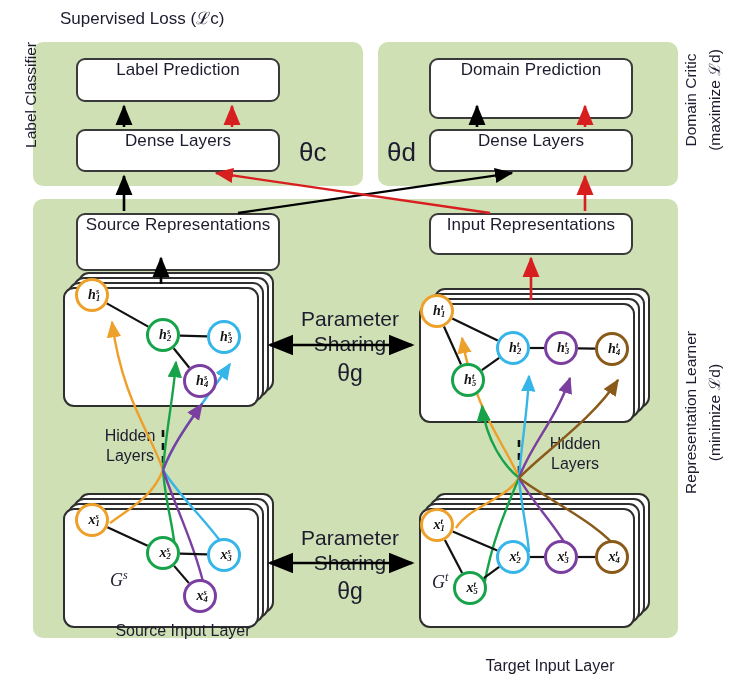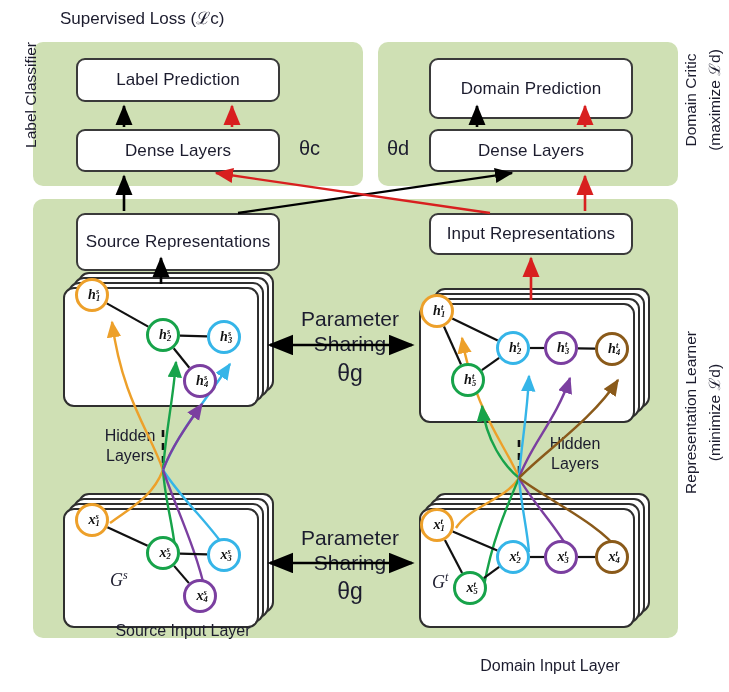--- a/index.html
+++ b/index.html
@@ -9,7 +9,7 @@
   .panel{position:absolute;background:#cfe0b4;border-radius:10px;}
 
   .wbox{position:absolute;background:#ffffff;border:2.2px solid #3a3a3a;border-radius:9px;
-        display:flex;align-items:center;justify-content:center;text-align:center;
+        display:flex;justify-content:center;text-align:center;
         color:#1c1c2e;font-size:17px;letter-spacing:.1px;box-sizing:border-box;}
 
   .plate{position:absolute;background:#ffffff;border:2px solid #2f2f2f;border-radius:11px;box-sizing:border-box;}

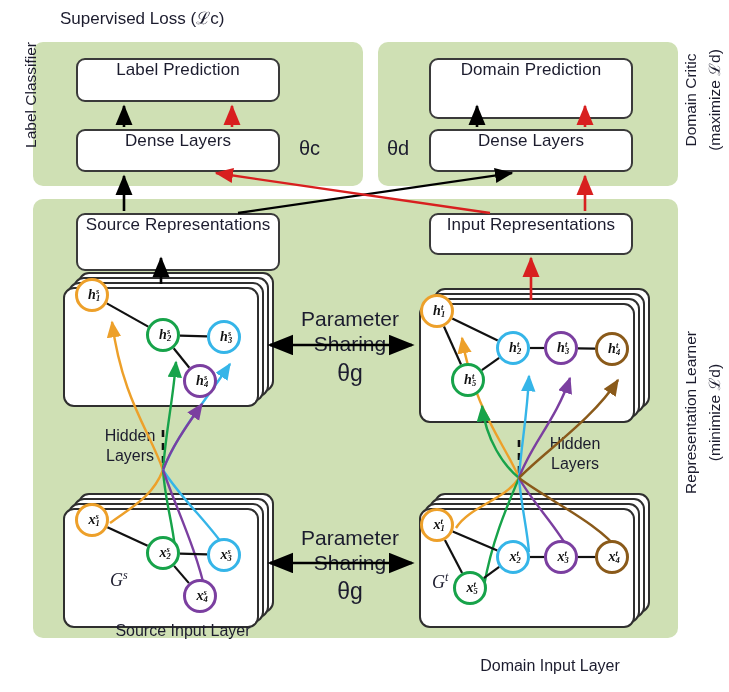--- a/index.html
+++ b/index.html
@@ -22,7 +22,7 @@
   .rot-left{transform:rotate(-90deg);}
   .rot-right{transform:rotate(-90deg);}
 
-  .theta{position:absolute;color:#1c1c2e;font-size:20px;white-space:nowrap;}
+  .theta{position:absolute;color:#1c1c2e;font-size:26px;white-space:nowrap;}
 
   .ps{position:absolute;color:#1c1c2e;font-size:21px;text-align:center;line-height:1.18;white-space:nowrap;}
   .psTheta{position:absolute;color:#1c1c2e;font-size:23px;text-align:center;white-space:nowrap;}

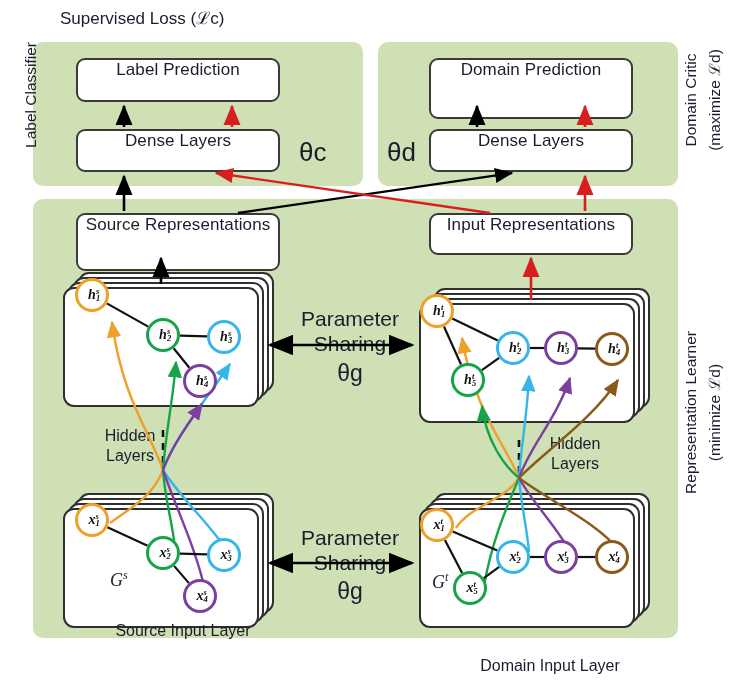--- a/index.html
+++ b/index.html
@@ -156,7 +156,7 @@
     <span>Source Input Layer</span>
   </div>
   <div class="botlabel" style="left:405px;top:657px;width:290px;">
-    <span>Domain Input Layer</span>
+    <span>Target Input Layer</span>
   </div>
 
   <svg class="ov" viewBox="0 0 729 692">

